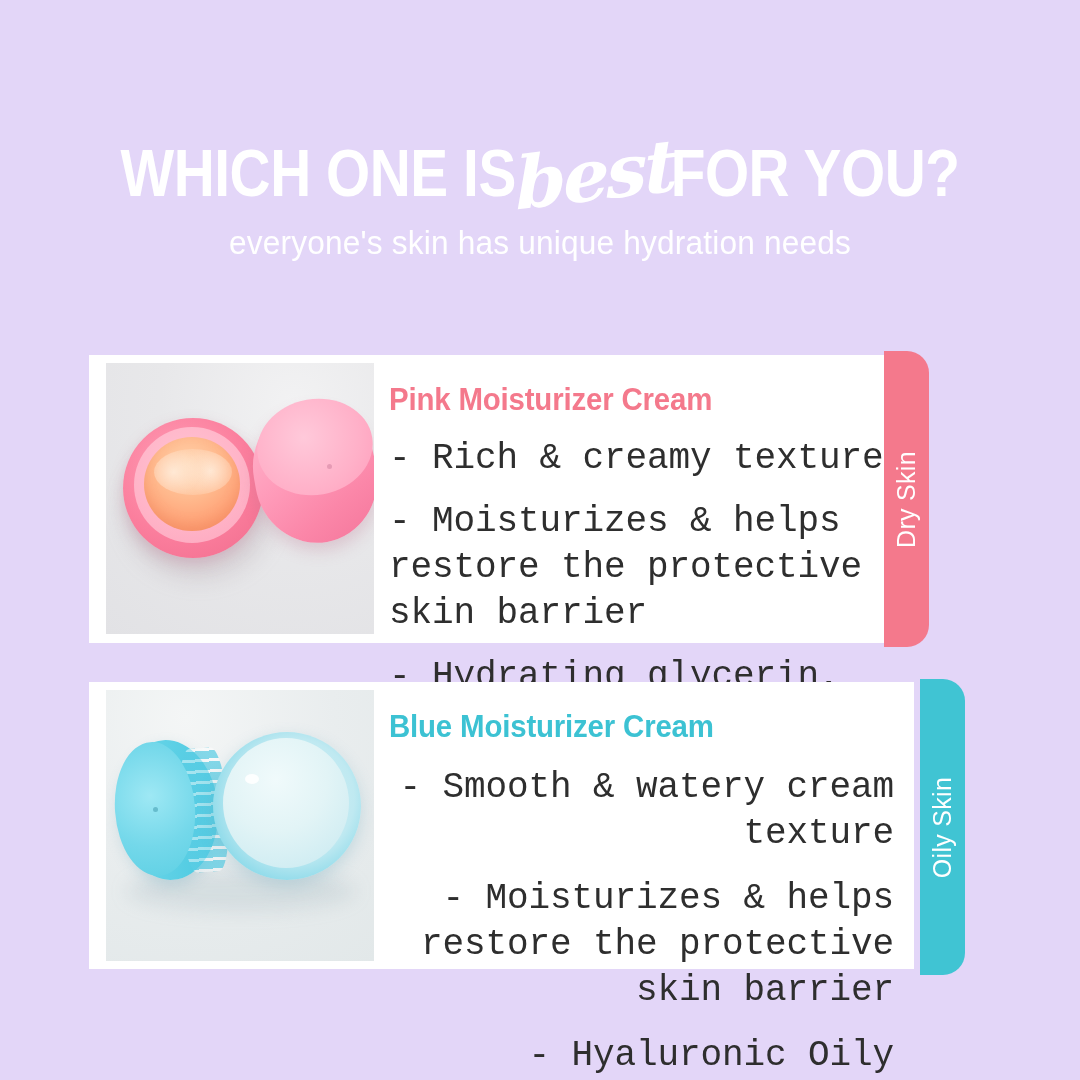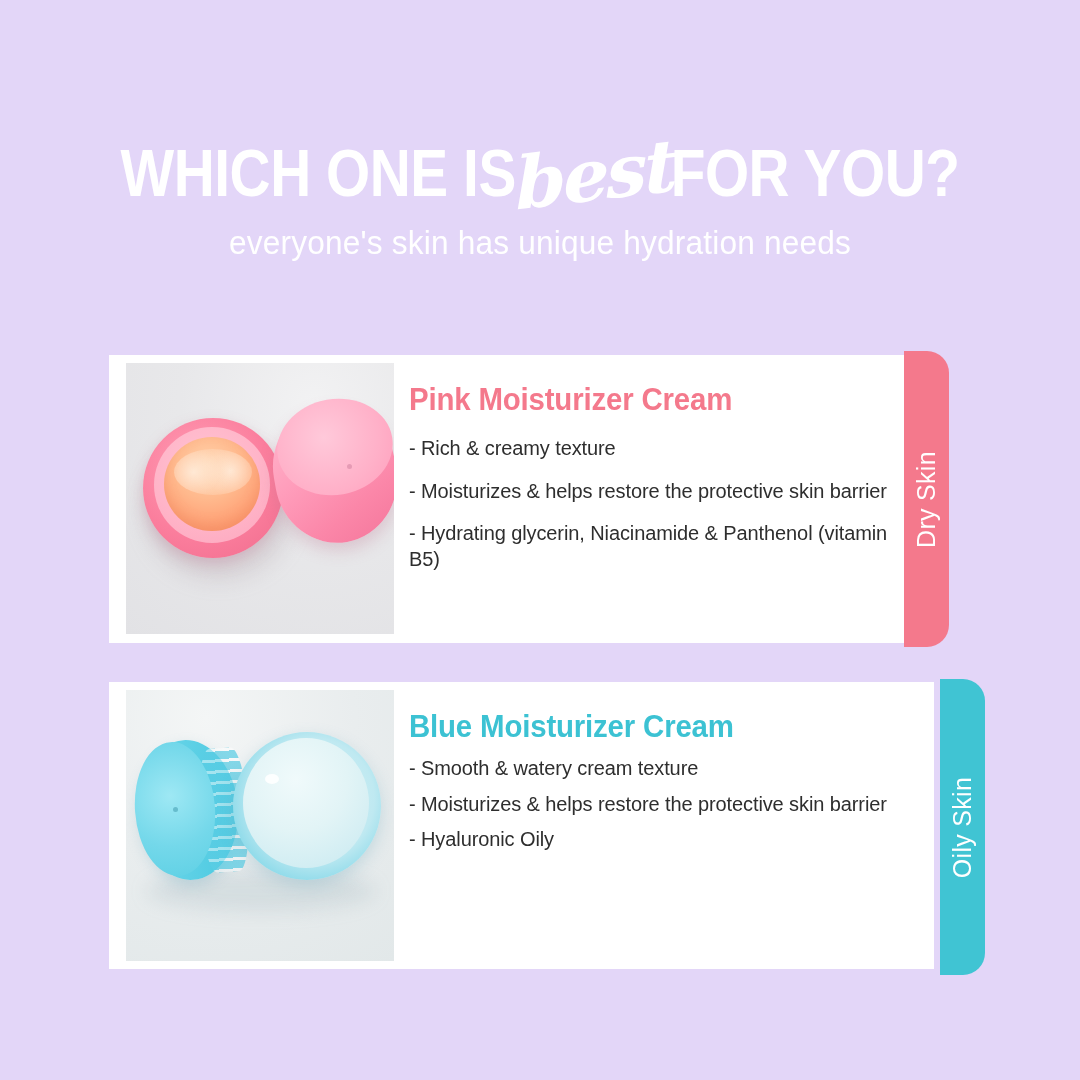--- a/index.html
+++ b/index.html
@@ -70,7 +70,7 @@
   
   .card {
     position: absolute;
-    left: 109px;
+    left: 89px;
     width: 840px;
     background: transparent;
   }

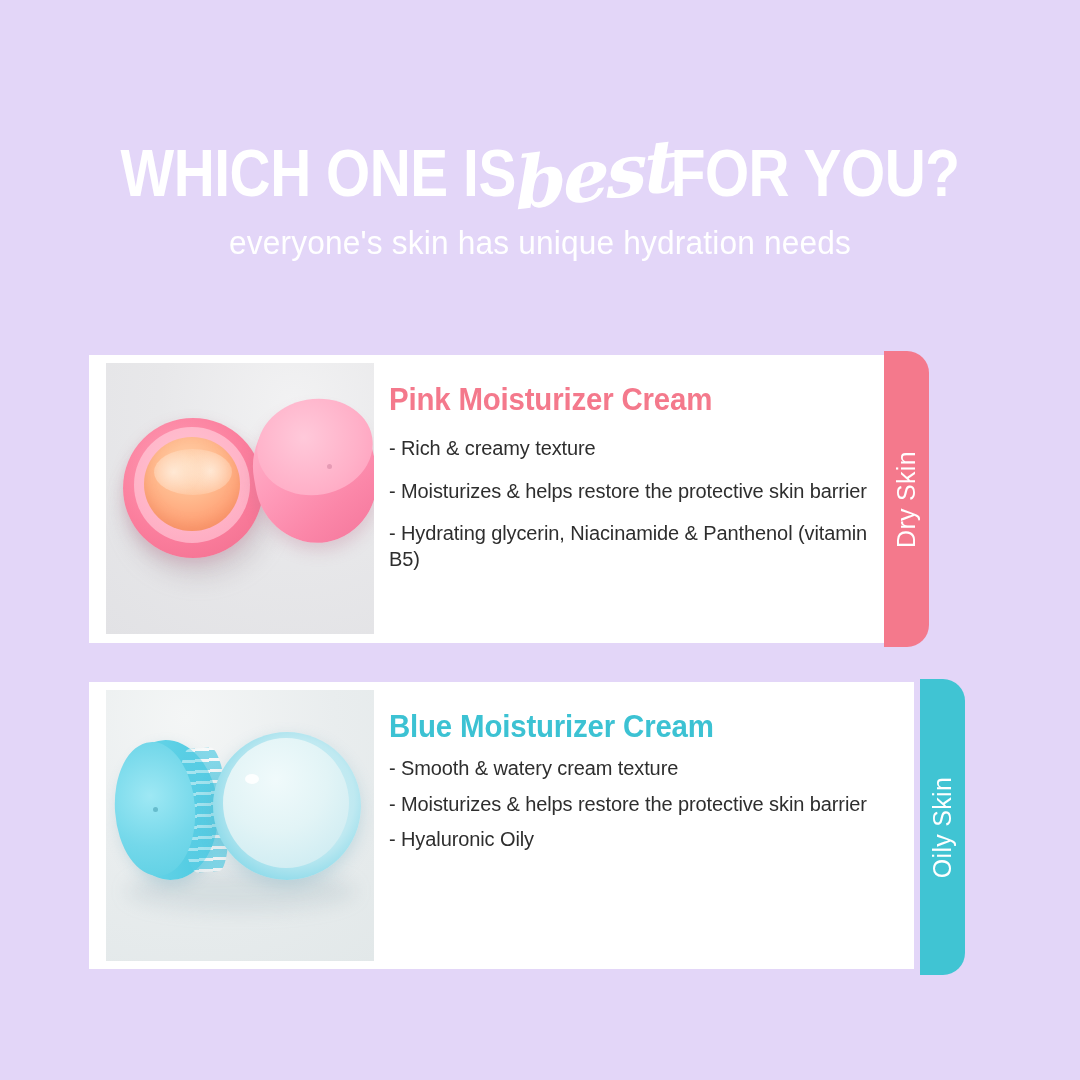--- a/index.html
+++ b/index.html
@@ -152,8 +152,8 @@
   }
   .bullets li {
     color: #2e2e2e;
-    font-family: Liberation Sans, sans-serif;
-    font-size: 20px;
+    font-family: Liberation Mono, monospace;
+    font-size: 36px;
     line-height: 1.28;
     margin-top: 17px;
     letter-spacing: -0.1px;

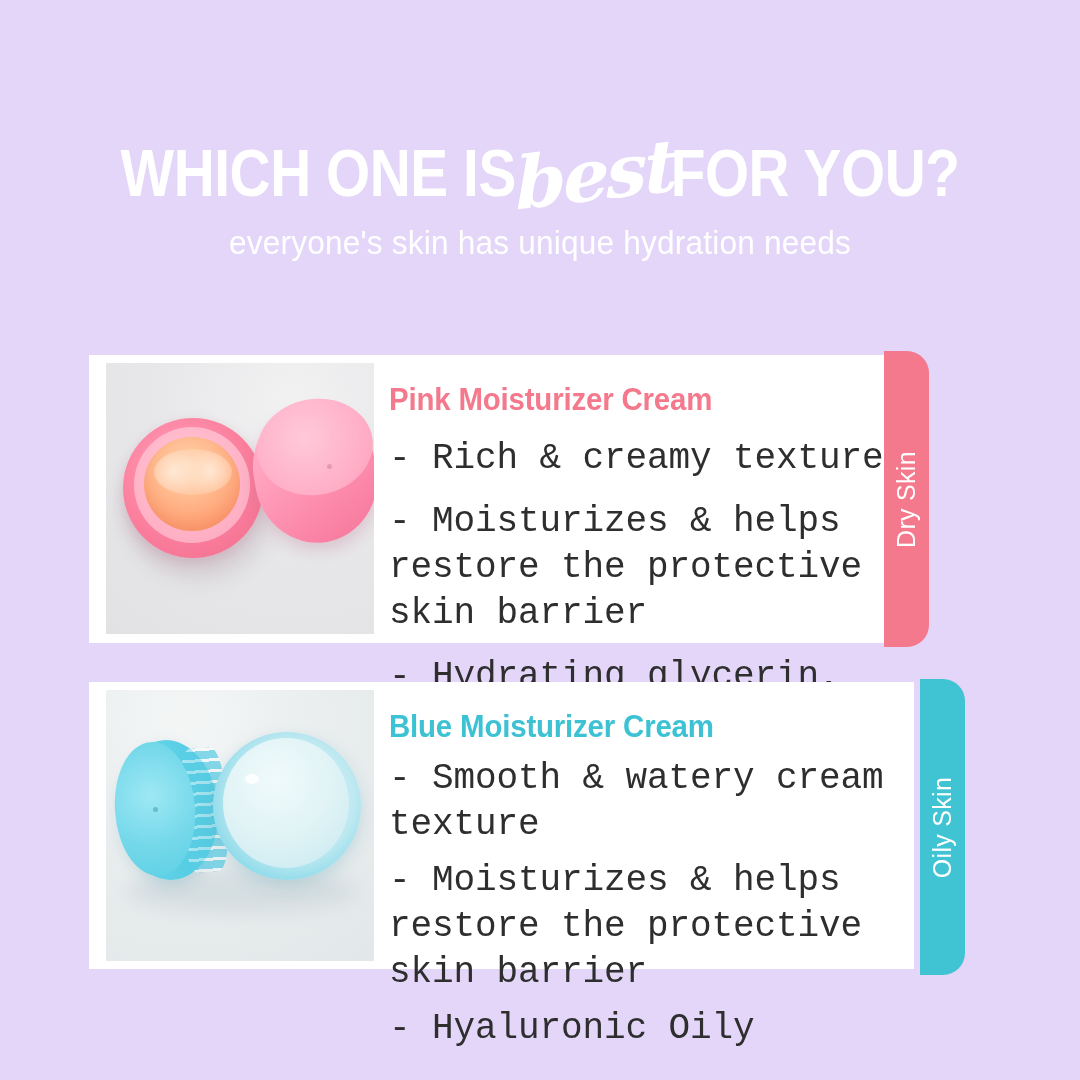--- a/index.html
+++ b/index.html
@@ -158,7 +158,7 @@
     margin-top: 17px;
     letter-spacing: -0.1px;
   }
-  #bullets-blue li { margin-top: 10px; }
+  #bullets-blue li { margin-top: 19px; text-align: right; }
 
   
   .photo-bg-pink {

